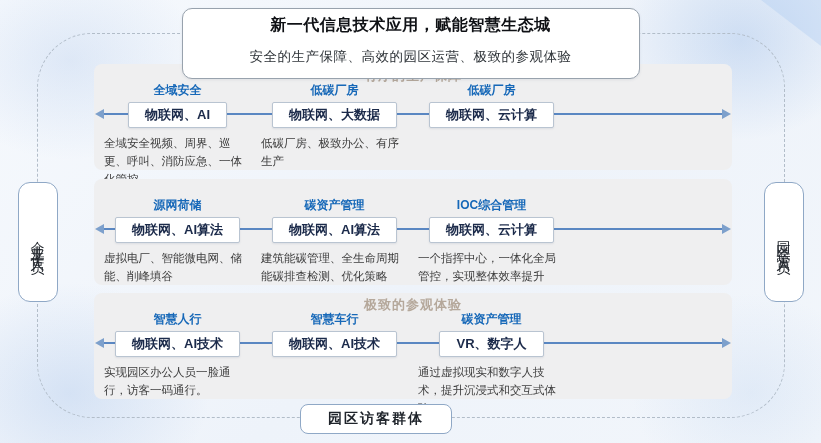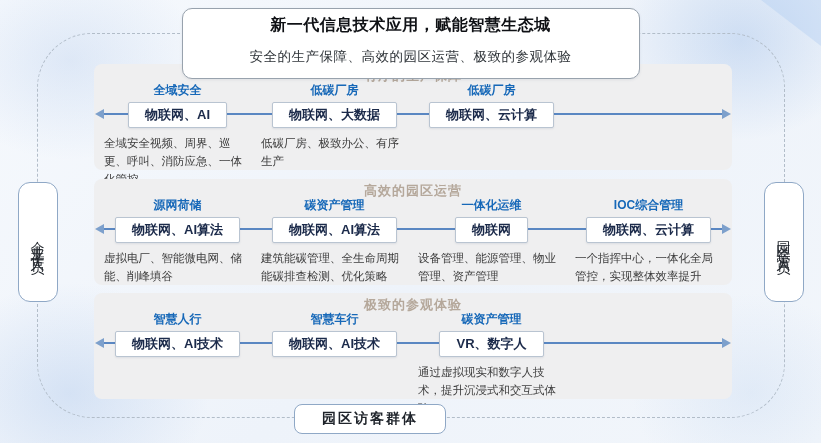--- a/index.html
+++ b/index.html
@@ -132,7 +132,6 @@
   </section>
 
   <section class="row" style="top:179px">
-    <div class="row-title">高效的园区运营</div>
     <div class="flow-line">
       <span class="ah left"></span>
       <span class="ah right"></span>

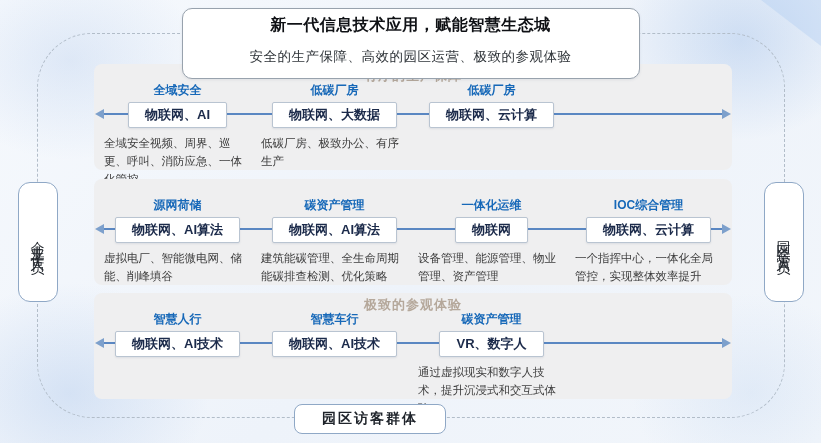--- a/index.html
+++ b/index.html
@@ -148,11 +148,6 @@
         <div class="desc">建筑能碳管理、全生命周期能碳排查检测、优化策略</div>
       </div>
       <div class="col">
-        <div class="cat">一体化运维</div>
-        <div class="tech">物联网</div>
-        <div class="desc">设备管理、能源管理、物业管理、资产管理</div>
-      </div>
-      <div class="col">
         <div class="cat">IOC综合管理</div>
         <div class="tech">物联网、云计算</div>
         <div class="desc">一个指挥中心，一体化全局管控，实现整体效率提升</div>

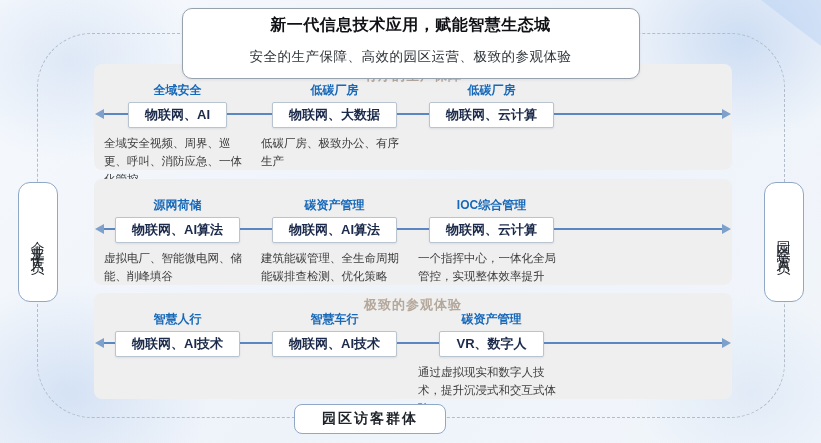--- a/index.html
+++ b/index.html
@@ -165,6 +165,7 @@
       <div class="col">
         <div class="cat">智慧人行</div>
         <div class="tech">物联网、AI技术</div>
+        <div class="desc">实现园区办公人员一脸通行，访客一码通行。</div>
       </div>
       <div class="col">
         <div class="cat">智慧车行</div>

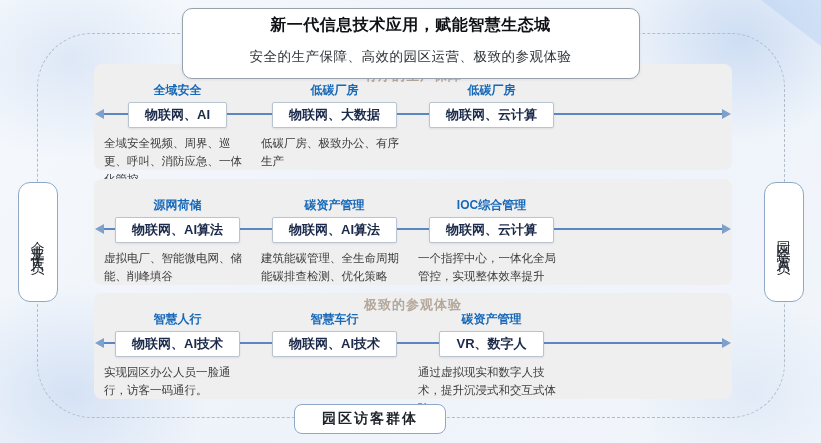--- a/index.html
+++ b/index.html
@@ -83,7 +83,7 @@
   .actor-v.left{ left:18px; top:182px; }
   .actor-v.right{ left:764px; top:182px; }
   .actor-b{
-    position:absolute; left:294px; top:404px; width:152px; height:30px;
+    position:absolute; left:300px; top:404px; width:152px; height:30px;
     background:#ffffff; border:1.2px solid #8fa8c6; border-radius:8px; z-index:3;
     display:flex; align-items:center; justify-content:center;
     font-size:14px; font-weight:600; color:#1f242b; letter-spacing:2px;

